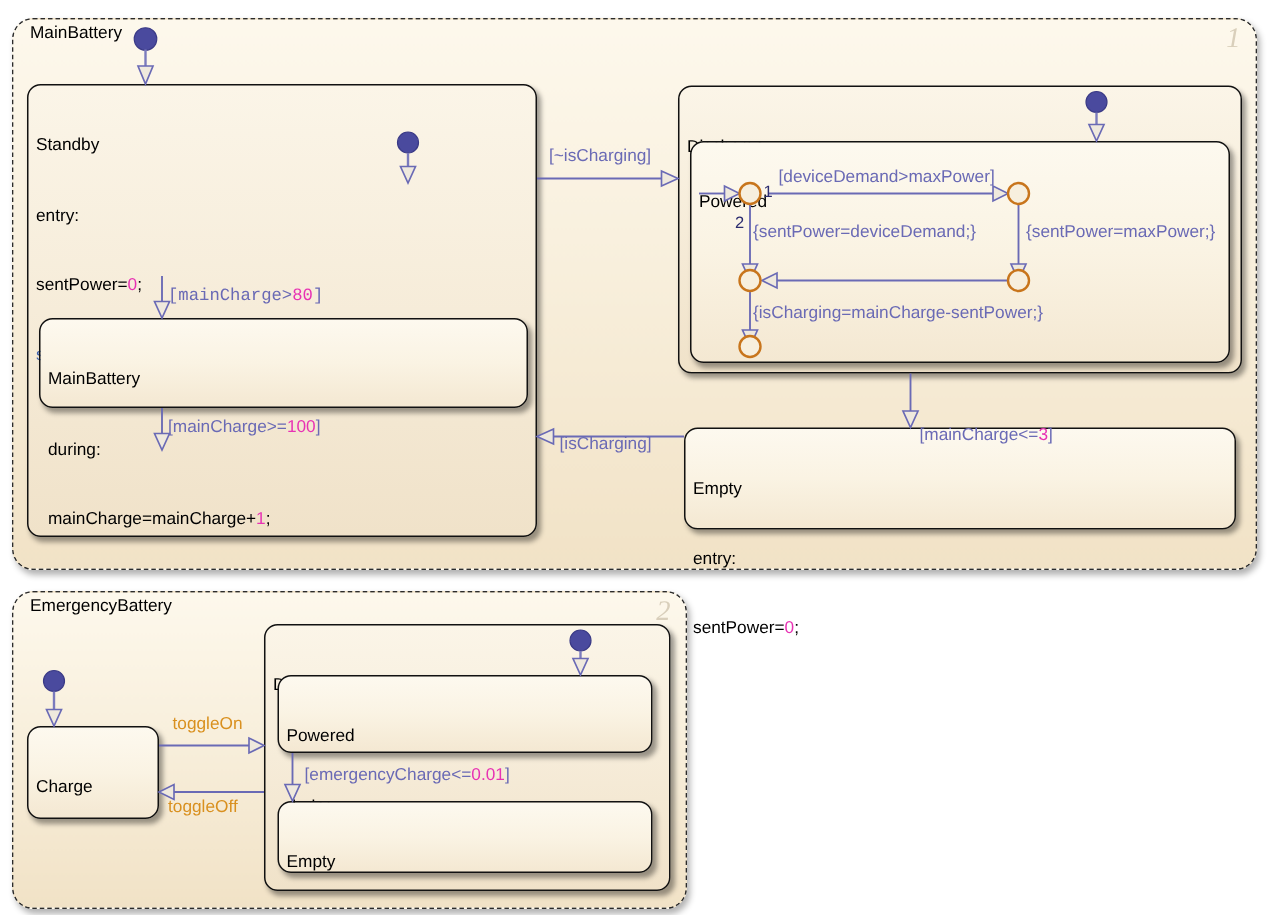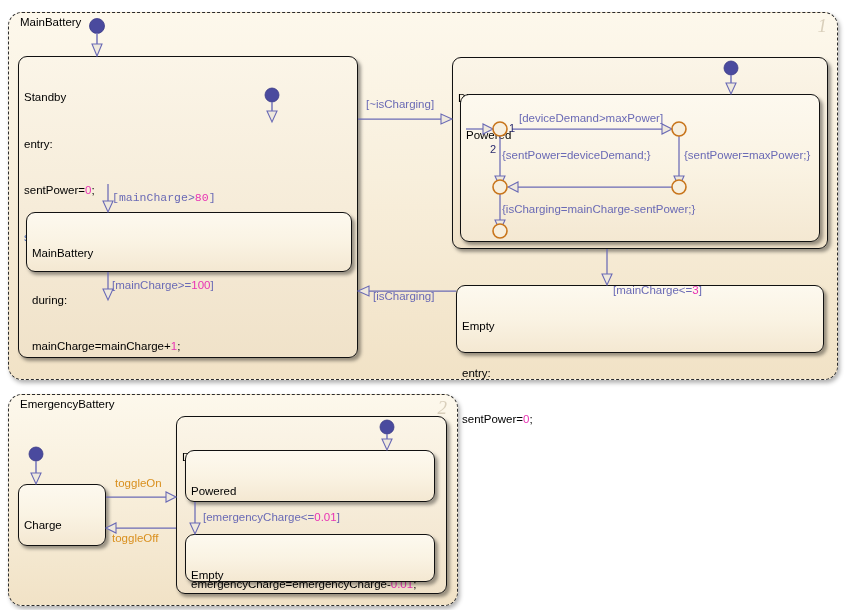--- a/index.html
+++ b/index.html
@@ -201,7 +201,6 @@
     <div class="state-text">
       <div>Powered</div>
       <div>during:</div>
-      <div><span>emergencyCharge=emergencyCharge-</span><span class="num">0.01</span><span>;</span></div>
     </div>
   </div>
 

